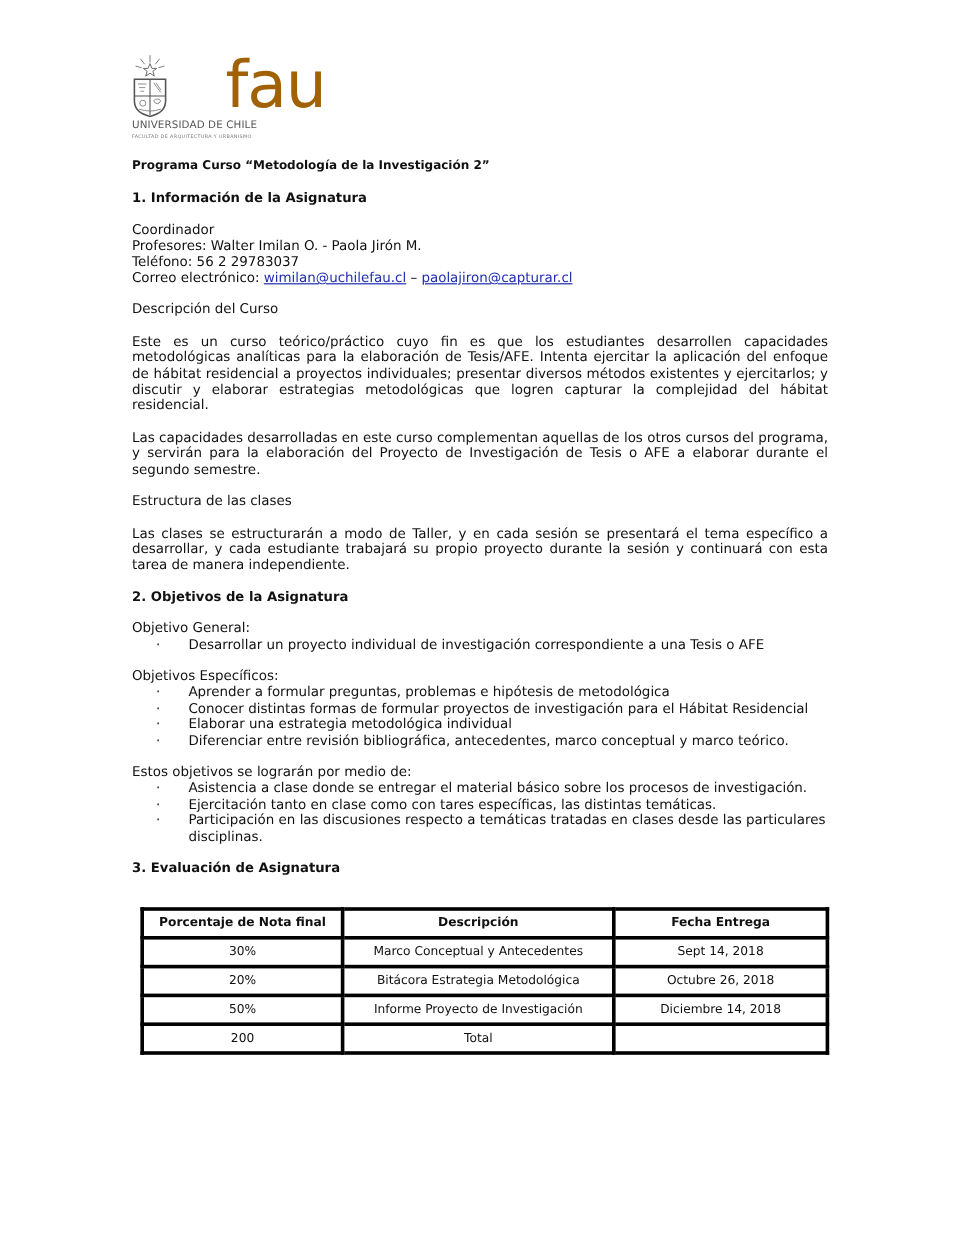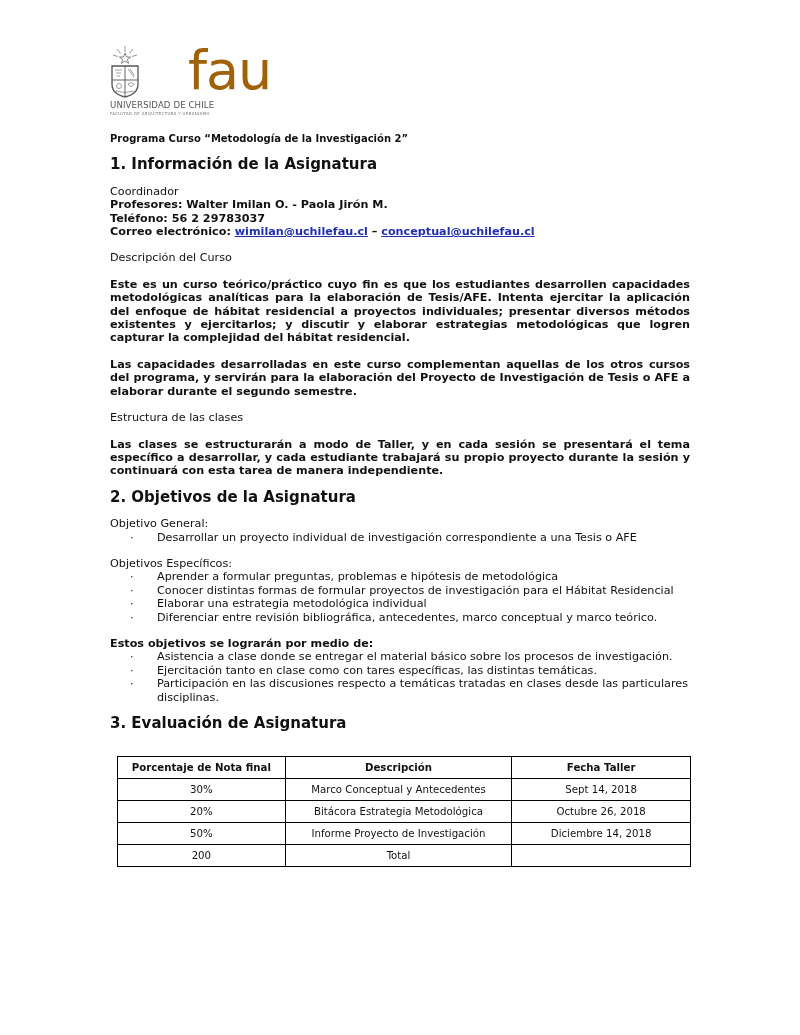--- a/index.html
+++ b/index.html
@@ -18,7 +18,7 @@
 
   .content { position: absolute; left: 110px; top: 132px; width: 580px; font-size: 11.2px; line-height: 13.4px; }
   .h-title { font-weight: bold; font-size: 10px; margin: 0; }
-  .h-section { font-weight: bold; font-size: 15px; margin: 0; }
+  .h-section { font-weight: bold; font-size: 11px; margin: 0; }
   .h-sub { font-weight: normal; font-size: 11.2px; margin: 0; }
   p { margin: 0; font-weight: bold; }
   .just { text-align: justify; }

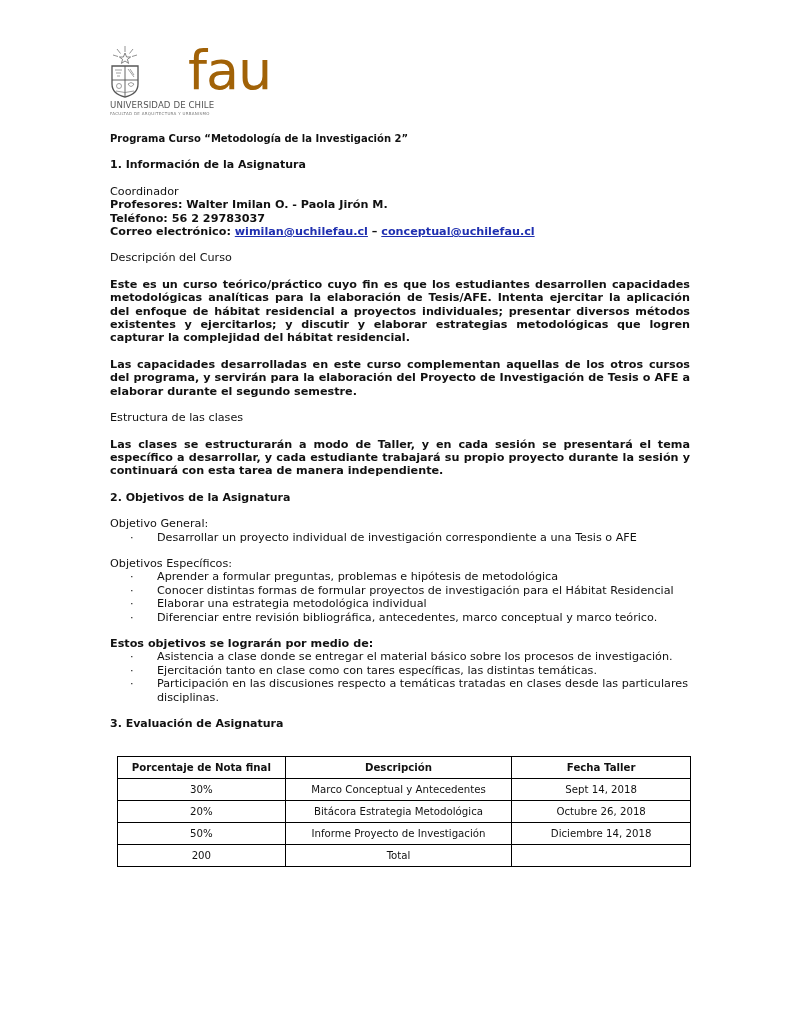--- a/index.html
+++ b/index.html
@@ -20,7 +20,7 @@
   .h-title { font-weight: bold; font-size: 10px; margin: 0; }
   .h-section { font-weight: bold; font-size: 11px; margin: 0; }
   .h-sub { font-weight: normal; font-size: 11.2px; margin: 0; }
-  p { margin: 0; font-weight: bold; }
+  p { margin: 0; }
   .just { text-align: justify; }
   a.mail { color: #1f2fb0; text-decoration: underline; }
   .gap-m { height: 13px; }

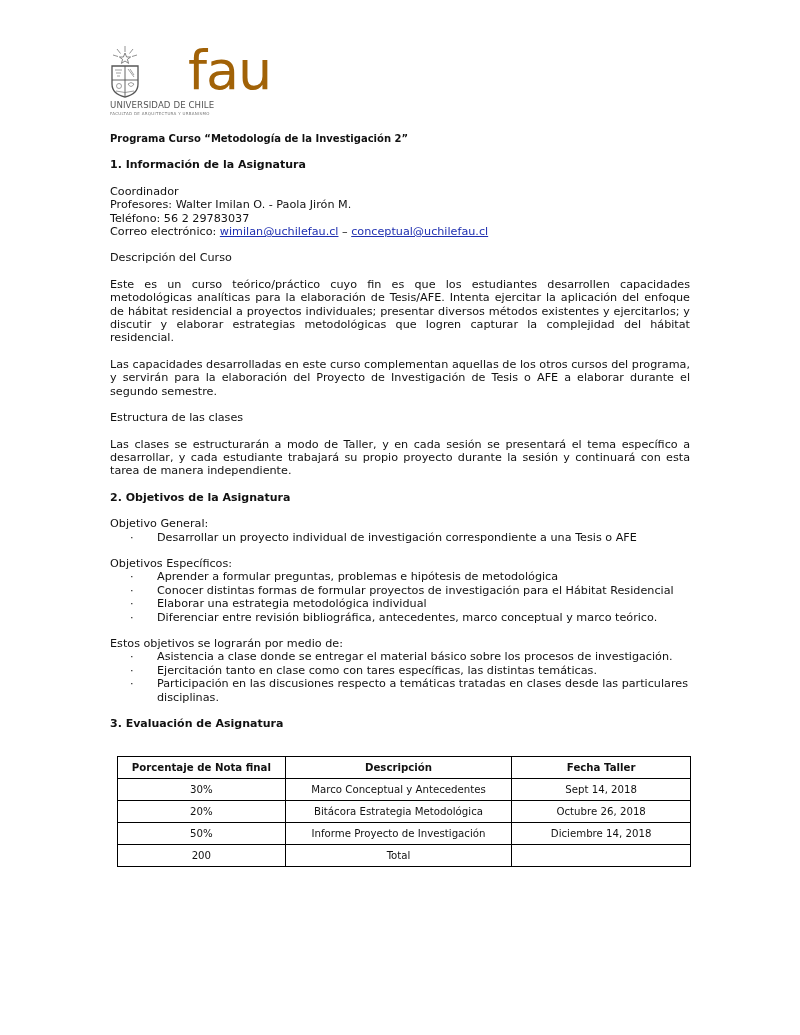--- a/index.html
+++ b/index.html
@@ -78,7 +78,7 @@
     <p class="h-sub">Coordinador</p>
     <p>Profesores: Walter Imilan O. - Paola Jirón M.</p>
     <p>Teléfono: 56 2 29783037</p>
-    <p><span>Correo electrónico: </span><a class="mail">wimilan@uchilefau.cl</a><span> – </span><a class="mail">conceptual@uchilefau.cl</a></p>
+    <p><span>Correo electrónico: </span><a class="mail">wimilan@uchilefau.cl</a><span> – </span><a class="mail">paolajiron@capturar.cl</a></p>
     <div class="gap-m"></div>
 
     <p class="h-sub">Descripción del Curso</p>

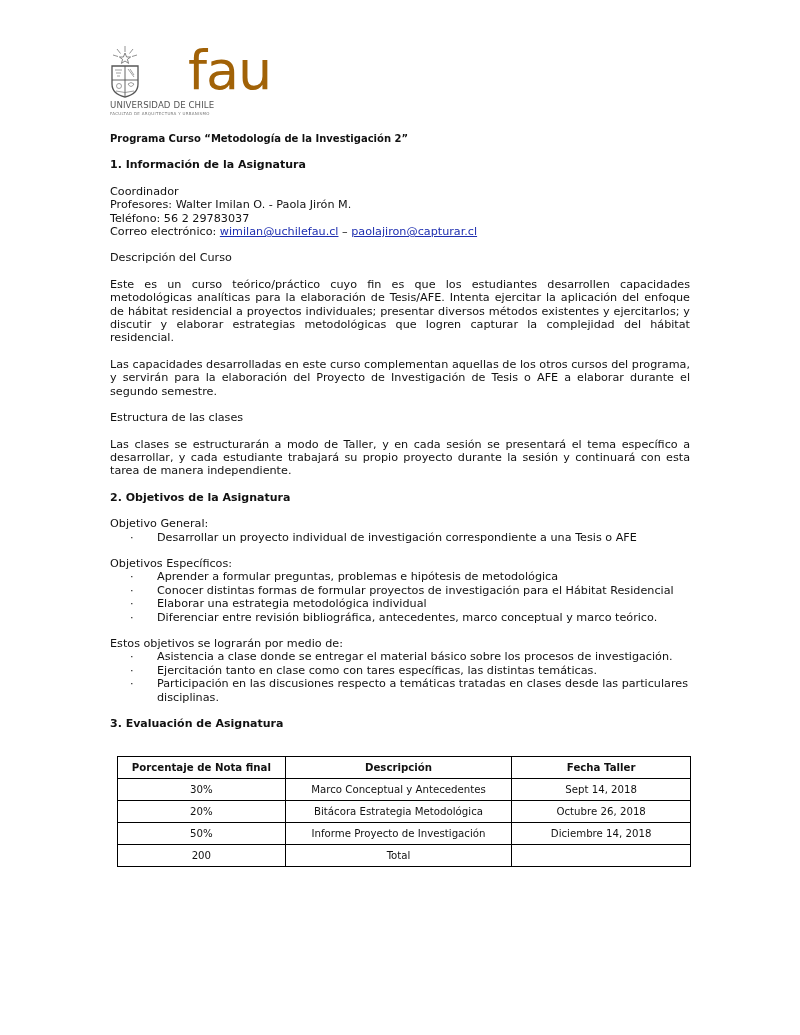--- a/index.html
+++ b/index.html
@@ -31,7 +31,7 @@
 
   table.eval { position: absolute; left: 117px; top: 756px; width: 574px; border-collapse: collapse;
                font-size: 10.2px; }
-  table.eval th, table.eval td { border: 1px solid #000000; height: 17px; padding: 2px 6px; line-height: 17px; }
+  table.eval th, table.eval td { border: 3px solid #000000; height: 17px; padding: 2px 6px; line-height: 17px; }
   table.eval th { font-weight: bold; text-align: center; }
   table.eval td.c { text-align: center; }
   table.eval td.l { text-align: center; }

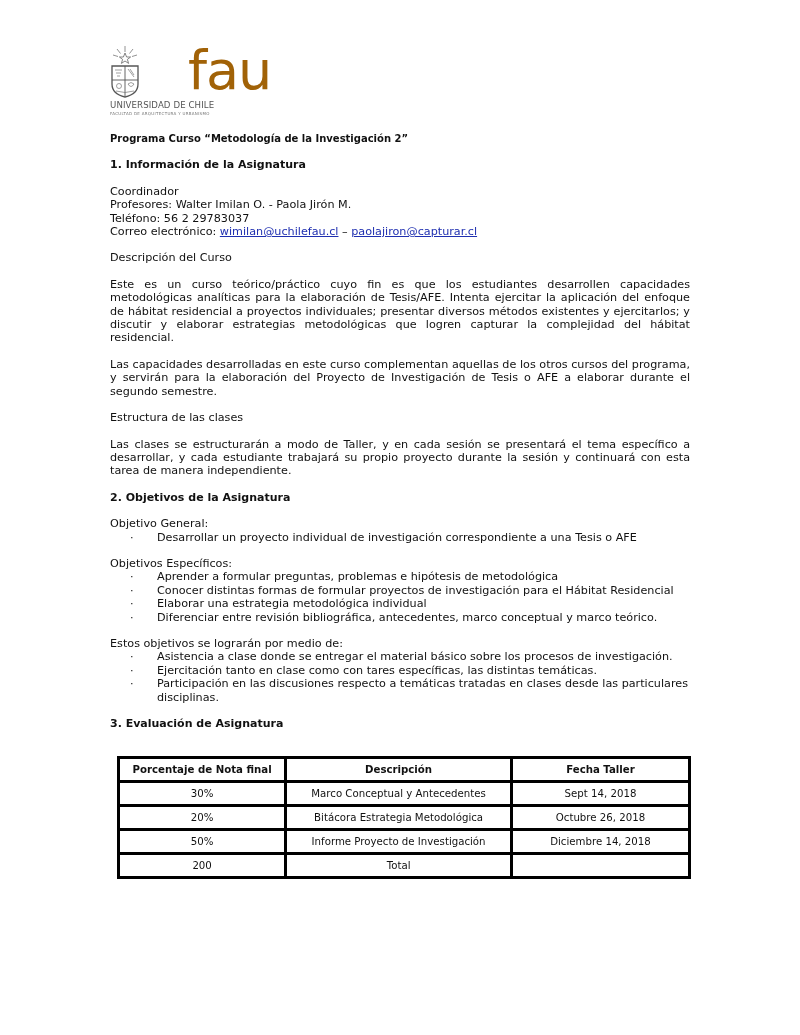--- a/index.html
+++ b/index.html
@@ -128,7 +128,7 @@
       <tr>
         <th>Porcentaje de Nota final</th>
         <th>Descripción</th>
-        <th>Fecha Taller</th>
+        <th>Fecha Entrega</th>
       </tr>
     </thead>
     <tbody>

